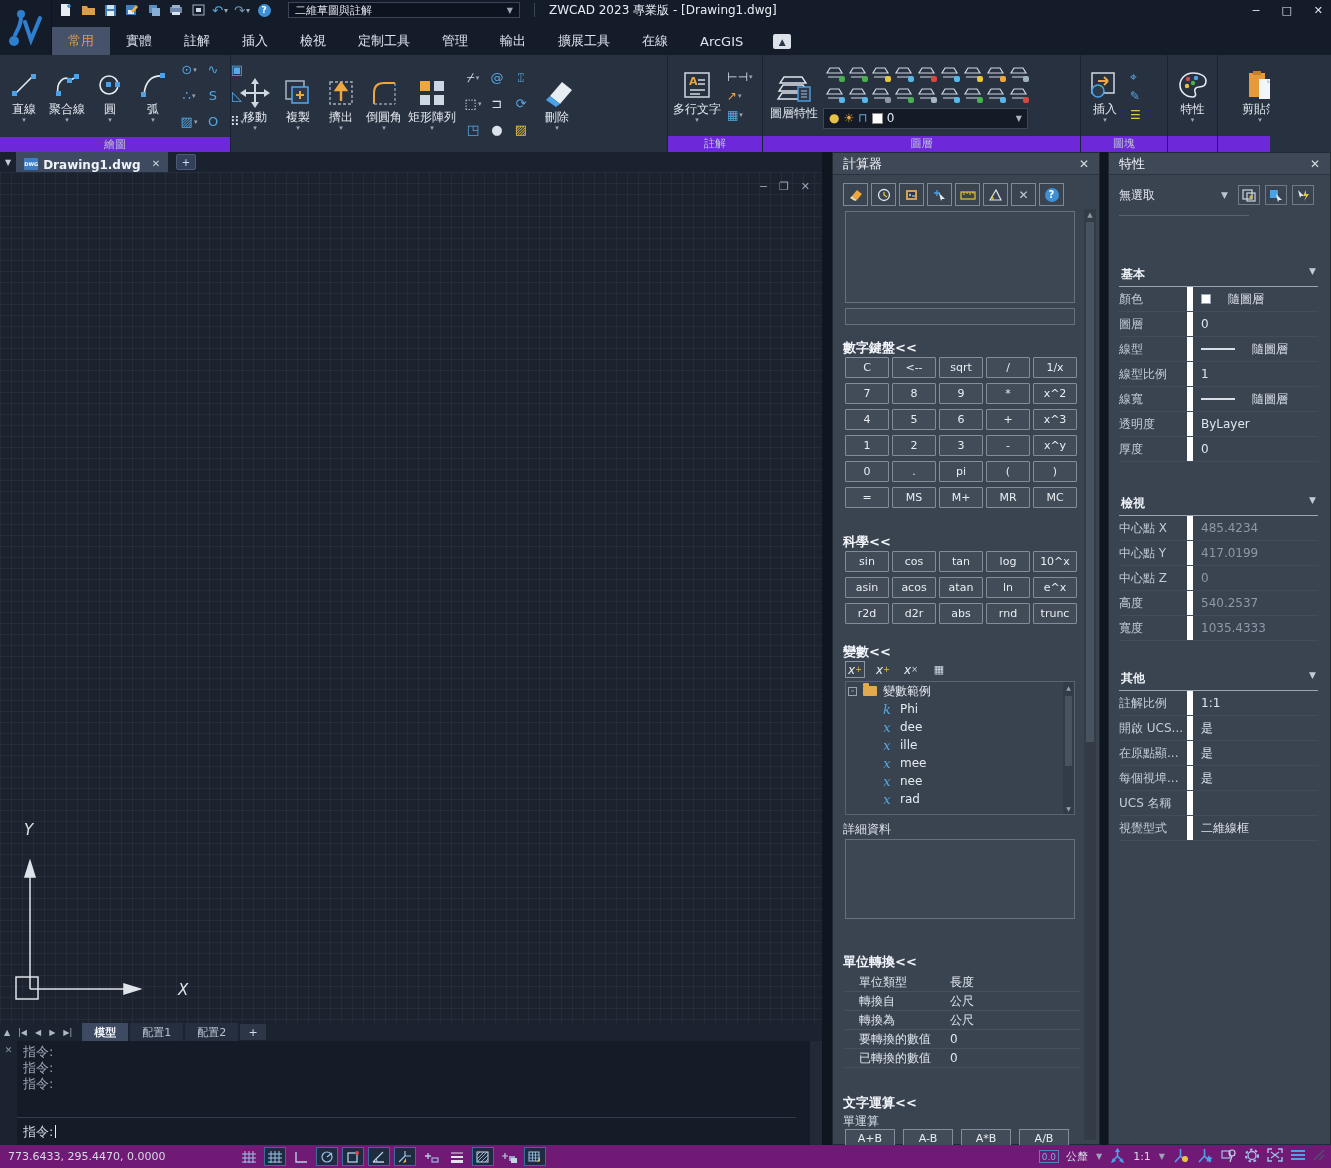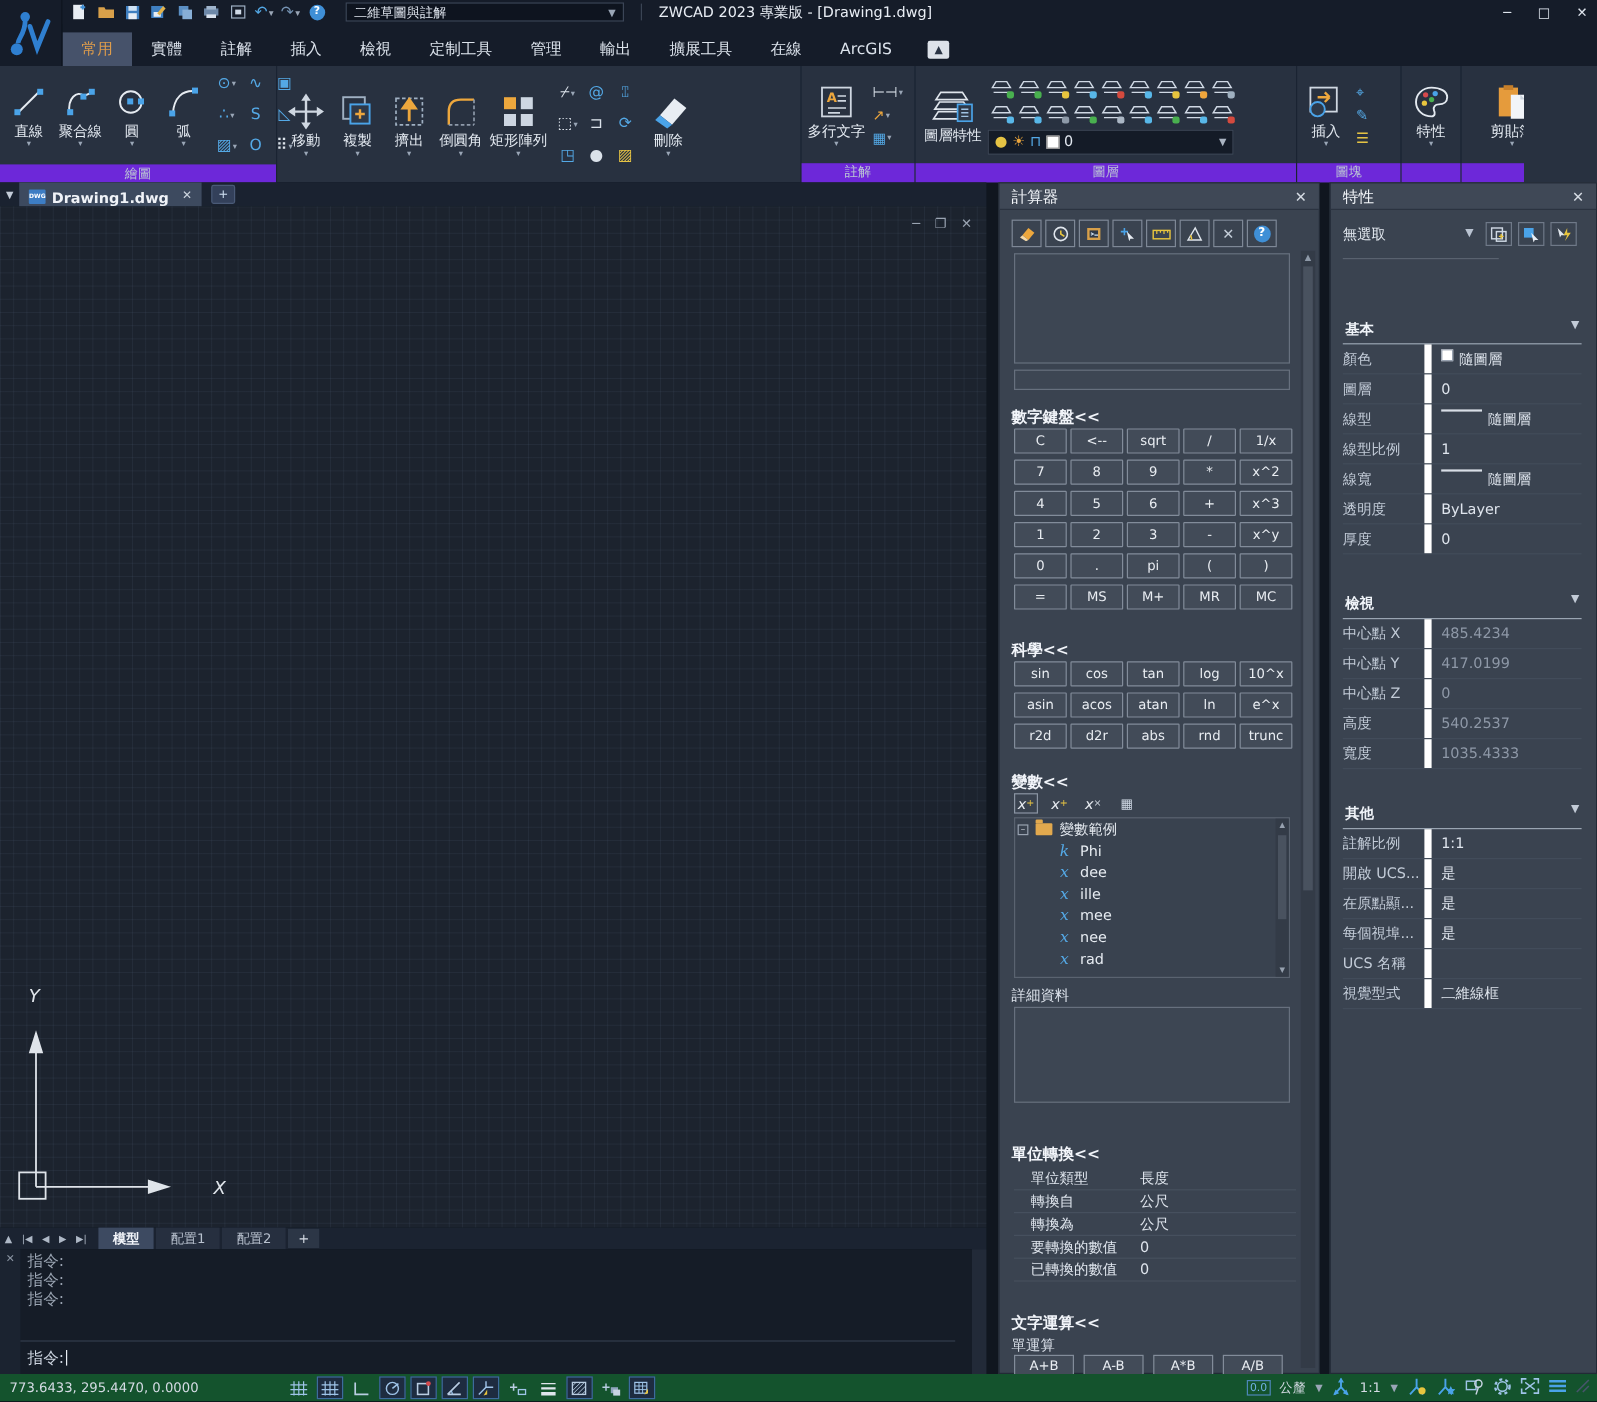--- a/index.html
+++ b/index.html
@@ -108,7 +108,7 @@
   .prows{margin:0 12px 0 10px;}
   .prow{display:flex;height:25px;align-items:center;border-bottom:1px solid #424c5a;font-size:12px;}
   .prow .pk{width:74px;color:#c3ccd8;border-right:6px solid #ffffff;height:100%;display:flex;align-items:center;white-space:nowrap;overflow:hidden;}
-  .prow .pv{flex:1;padding-left:8px;color:#dfe5ed;display:flex;align-items:flex-start;gap:5px;white-space:nowrap;overflow:hidden;}
+  .prow .pv{flex:1;padding-left:8px;color:#dfe5ed;display:flex;align-items:center;gap:17px;white-space:nowrap;overflow:hidden;}
   .view-rows .pv{color:#8e98a7;}
   .pfx{display:none;}
   .pfx.pfx-swatch{display:inline-block;width:10px;height:10px;background:#fff;border:1px solid #98a2b0;}

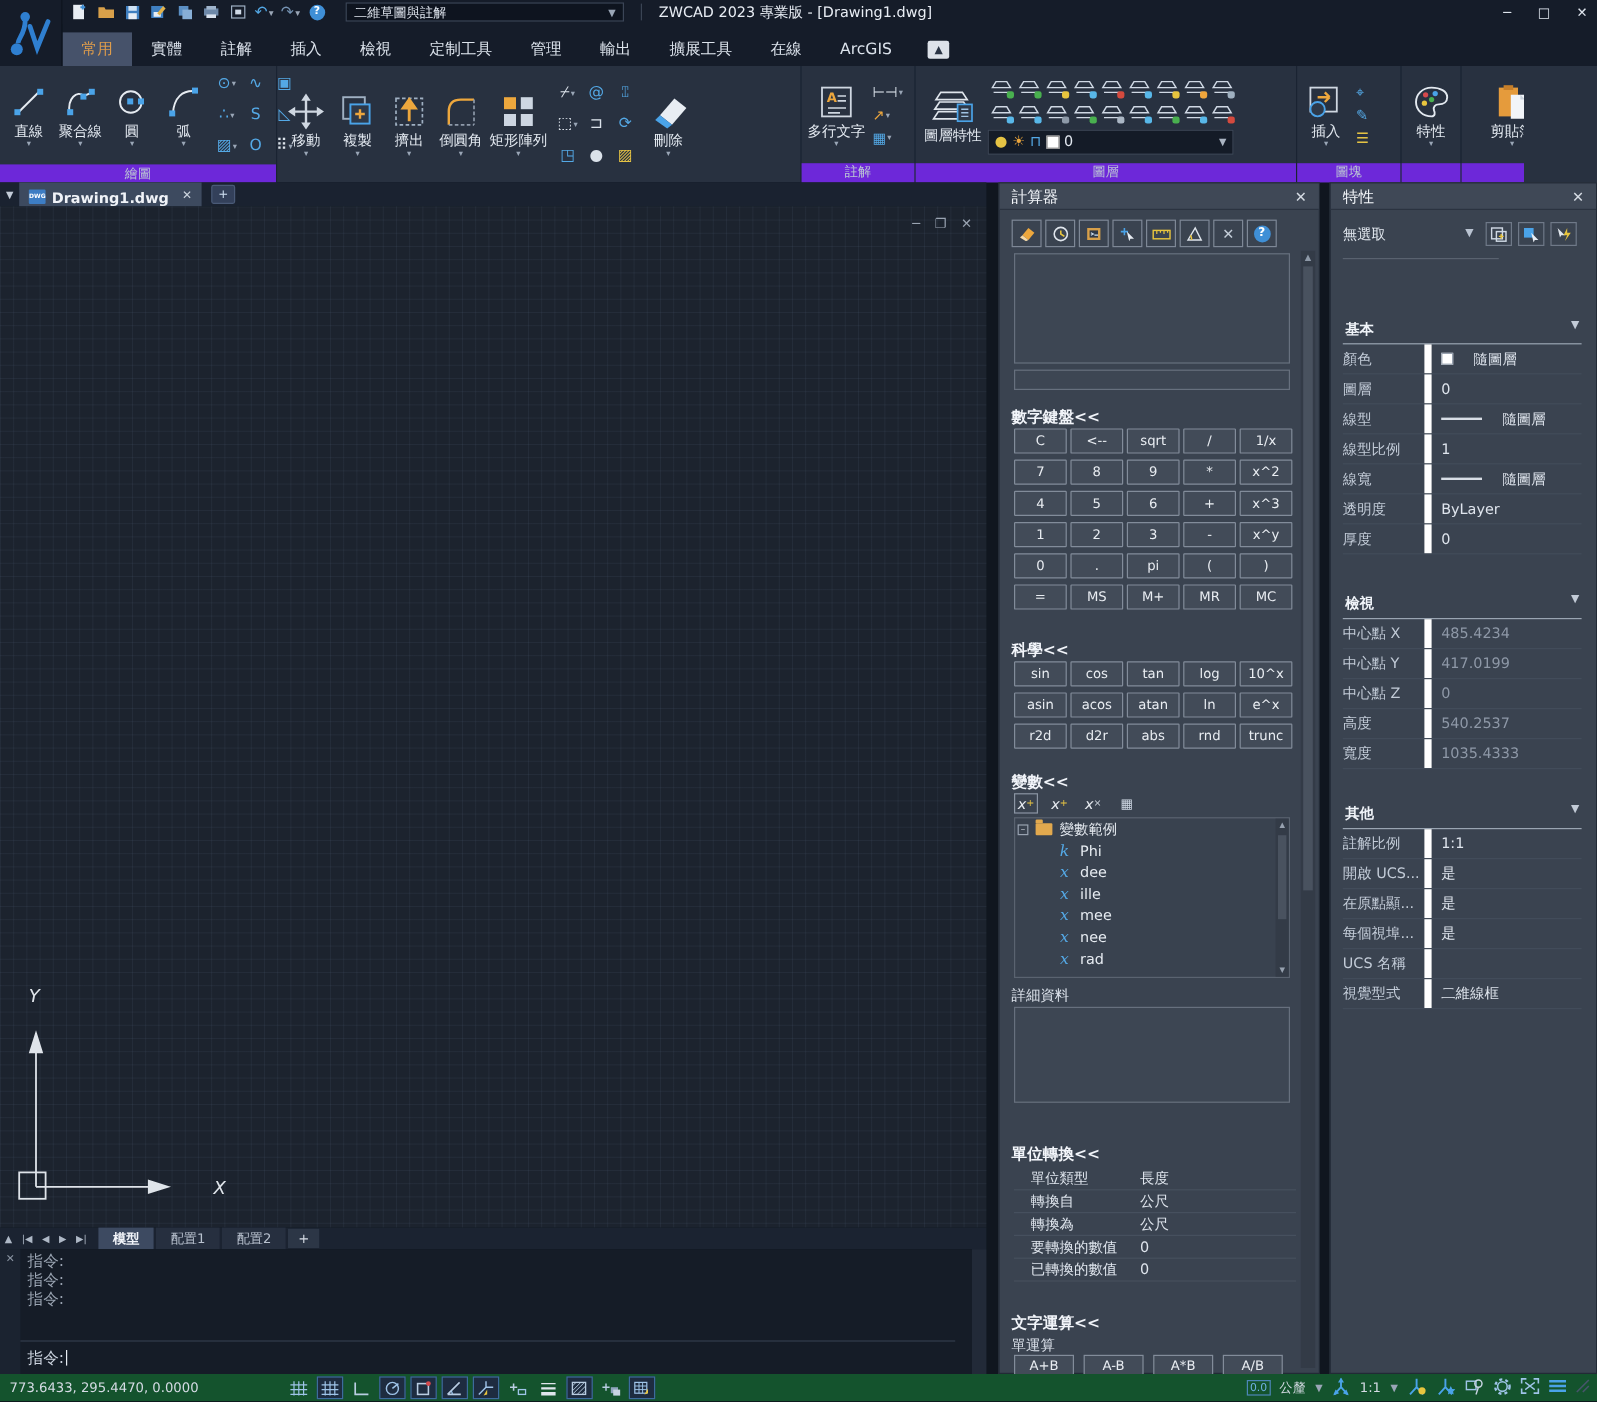--- a/index.html
+++ b/index.html
@@ -130,7 +130,7 @@
   .cursorbar{display:inline-block;width:1px;height:13px;background:#e8edf4;vertical-align:-2px;margin-left:2px;}
   .cmd-scroll{width:12px;background:#222a38;}
   
-  .status{position:absolute;left:0;top:1145px;width:1331px;height:23px;background:#14532d;display:flex;align-items:center;font-size:11px;color:#d5dbe4;}
+  .status{position:absolute;left:0;top:1145px;width:1331px;height:23px;background:#701a75;display:flex;align-items:center;font-size:11px;color:#d5dbe4;}
   .coords{margin-left:8px;width:230px;}
   .sics{display:flex;gap:4px;align-items:center;}
   .sic{width:22px;height:19px;display:flex;align-items:center;justify-content:center;}

